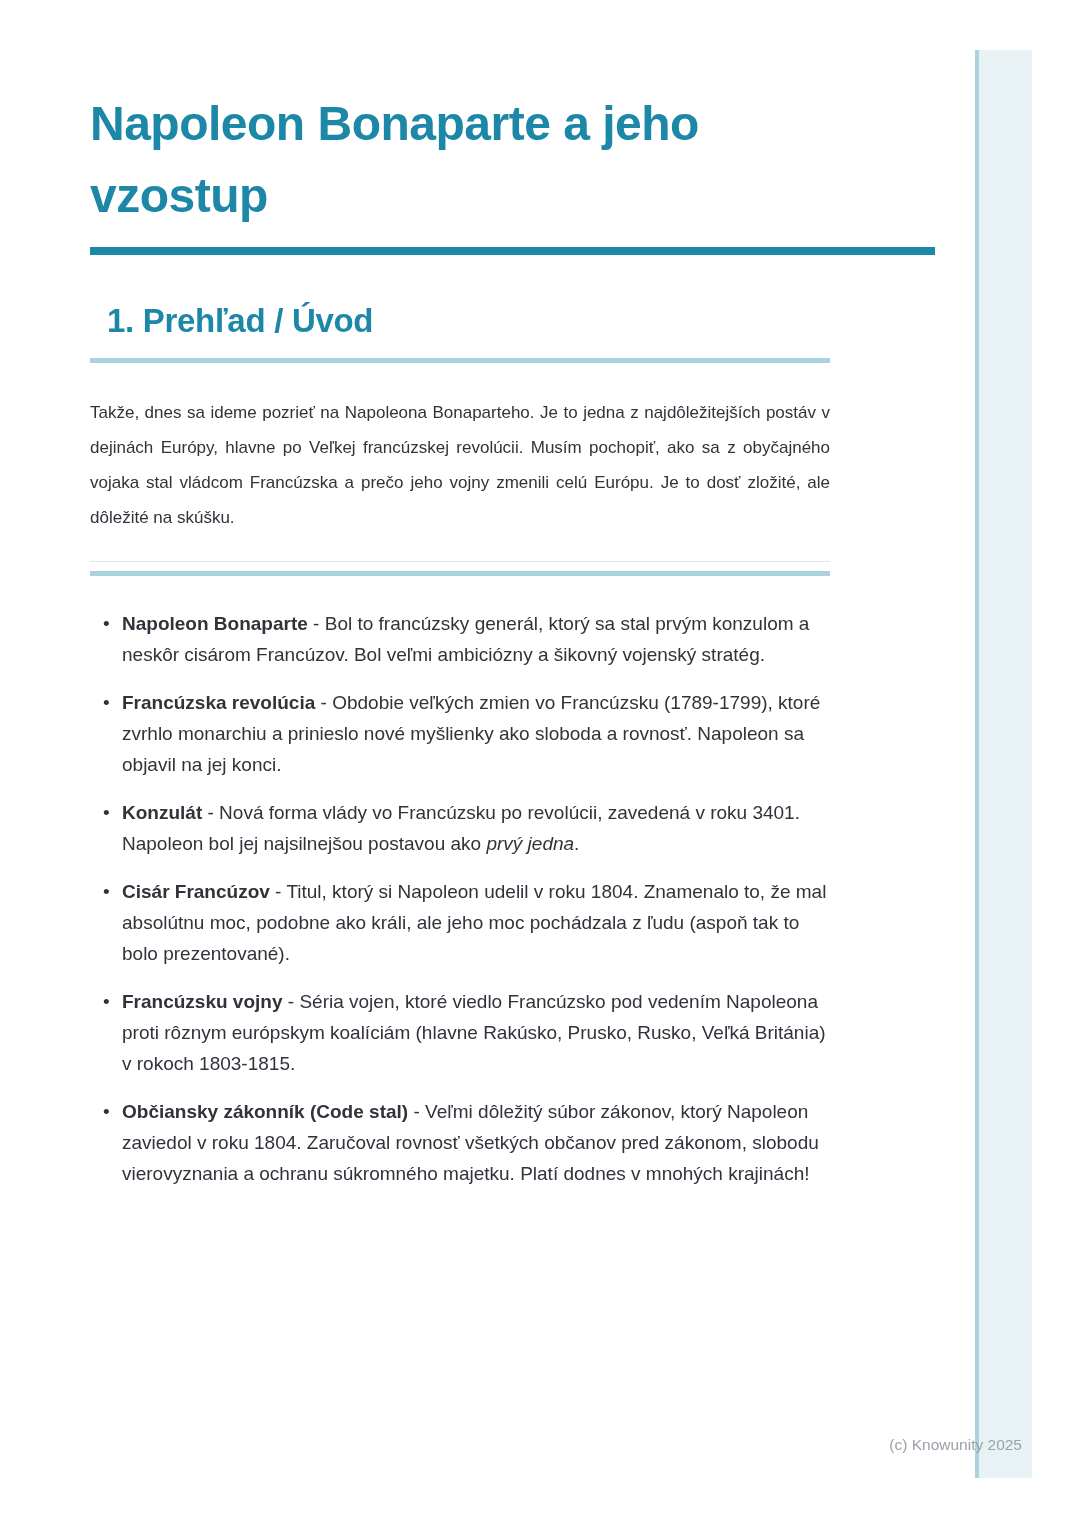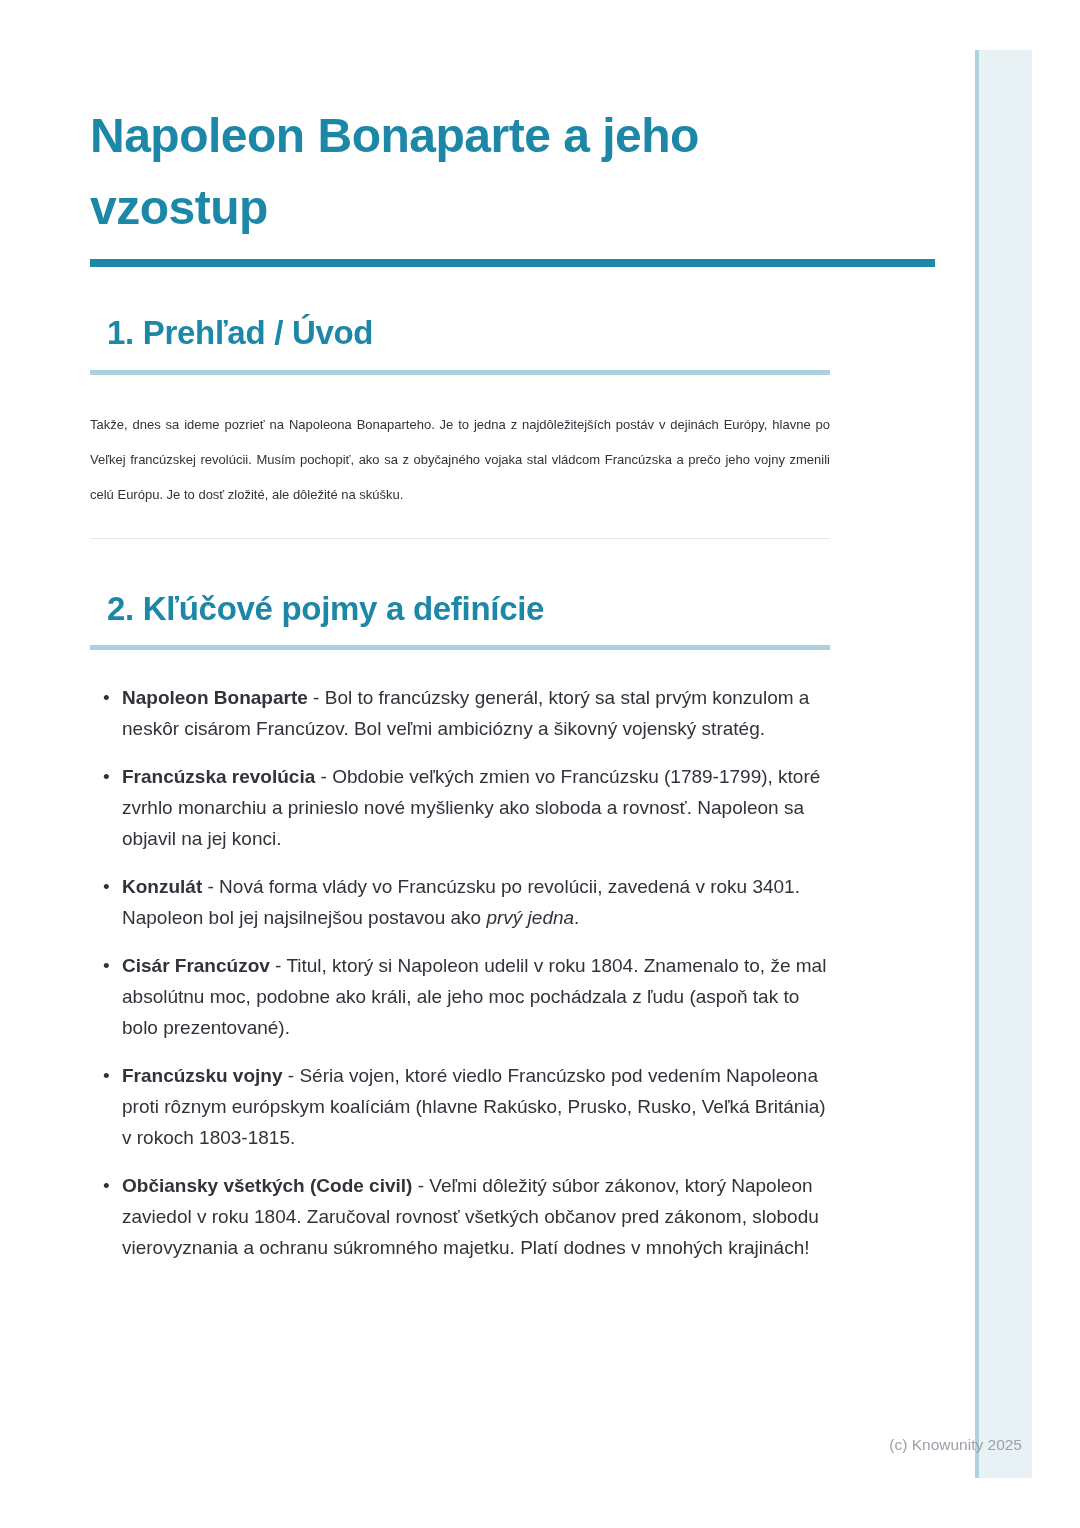--- a/index.html
+++ b/index.html
@@ -38,7 +38,7 @@
   .content{
     position:absolute;
     left:90px;
-    top:12px;
+    top:0;
     width:845px;
     z-index:2;
   }

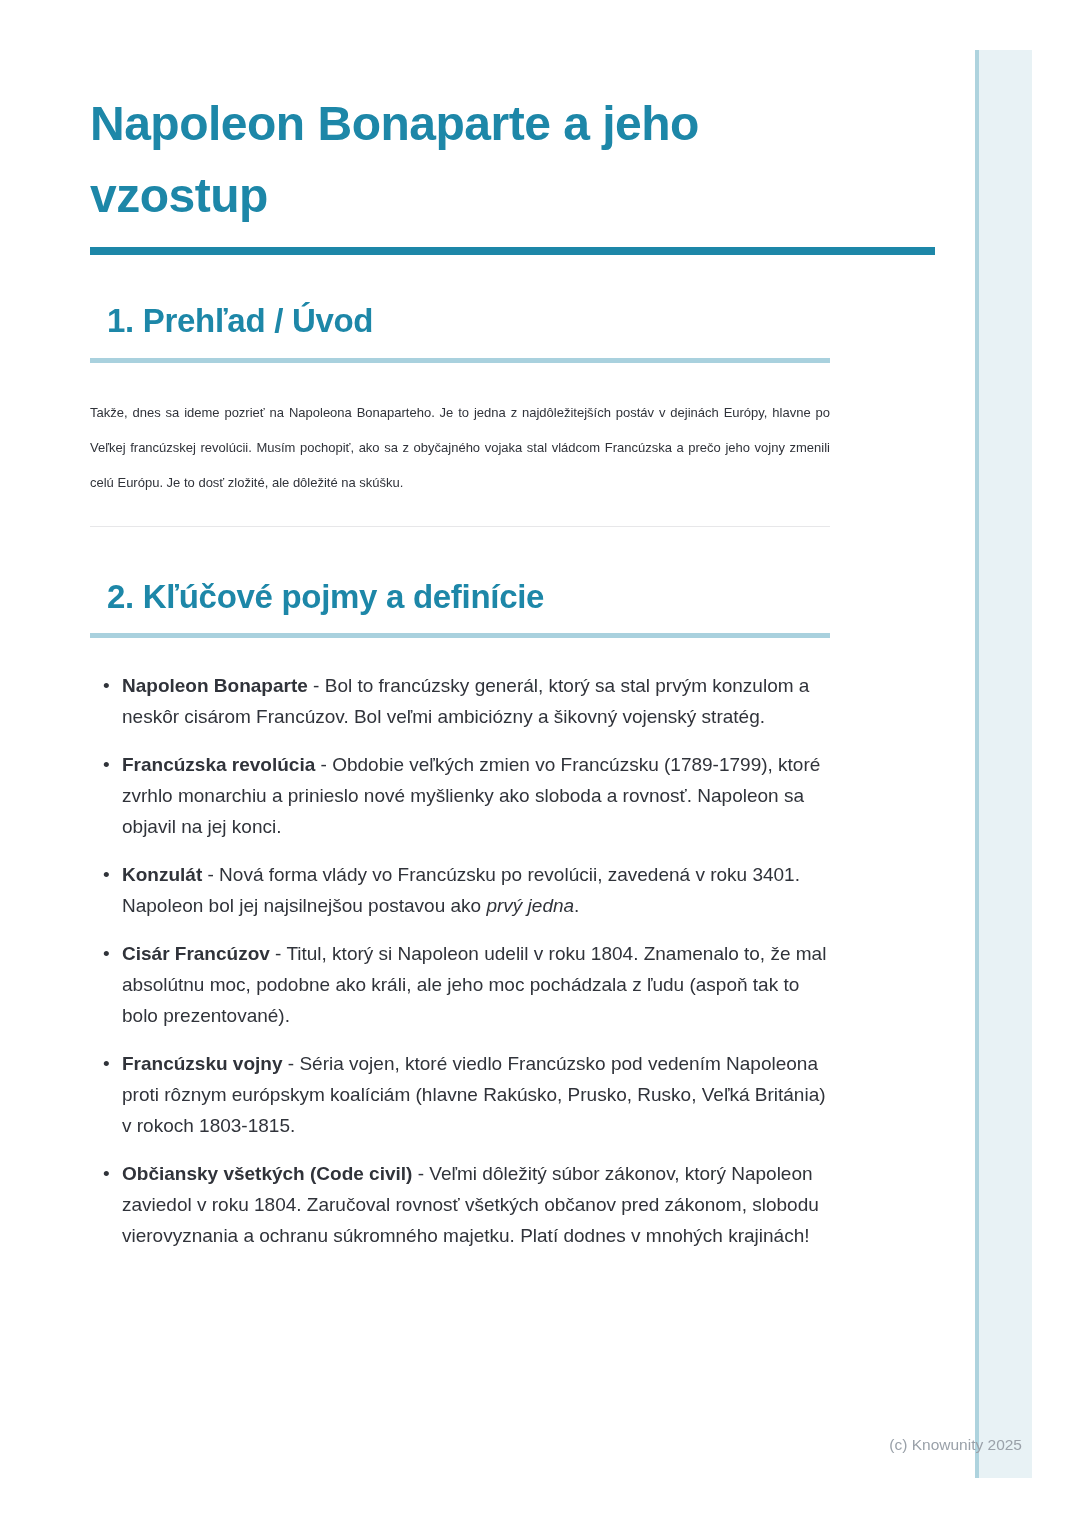--- a/index.html
+++ b/index.html
@@ -76,7 +76,7 @@
   p.intro{
     margin:32px 0 0 0;
     width:740px;
-    font-size:13px;
+    font-size:17px;
     line-height:35px;
     text-align:justify;
     color:var(--text);

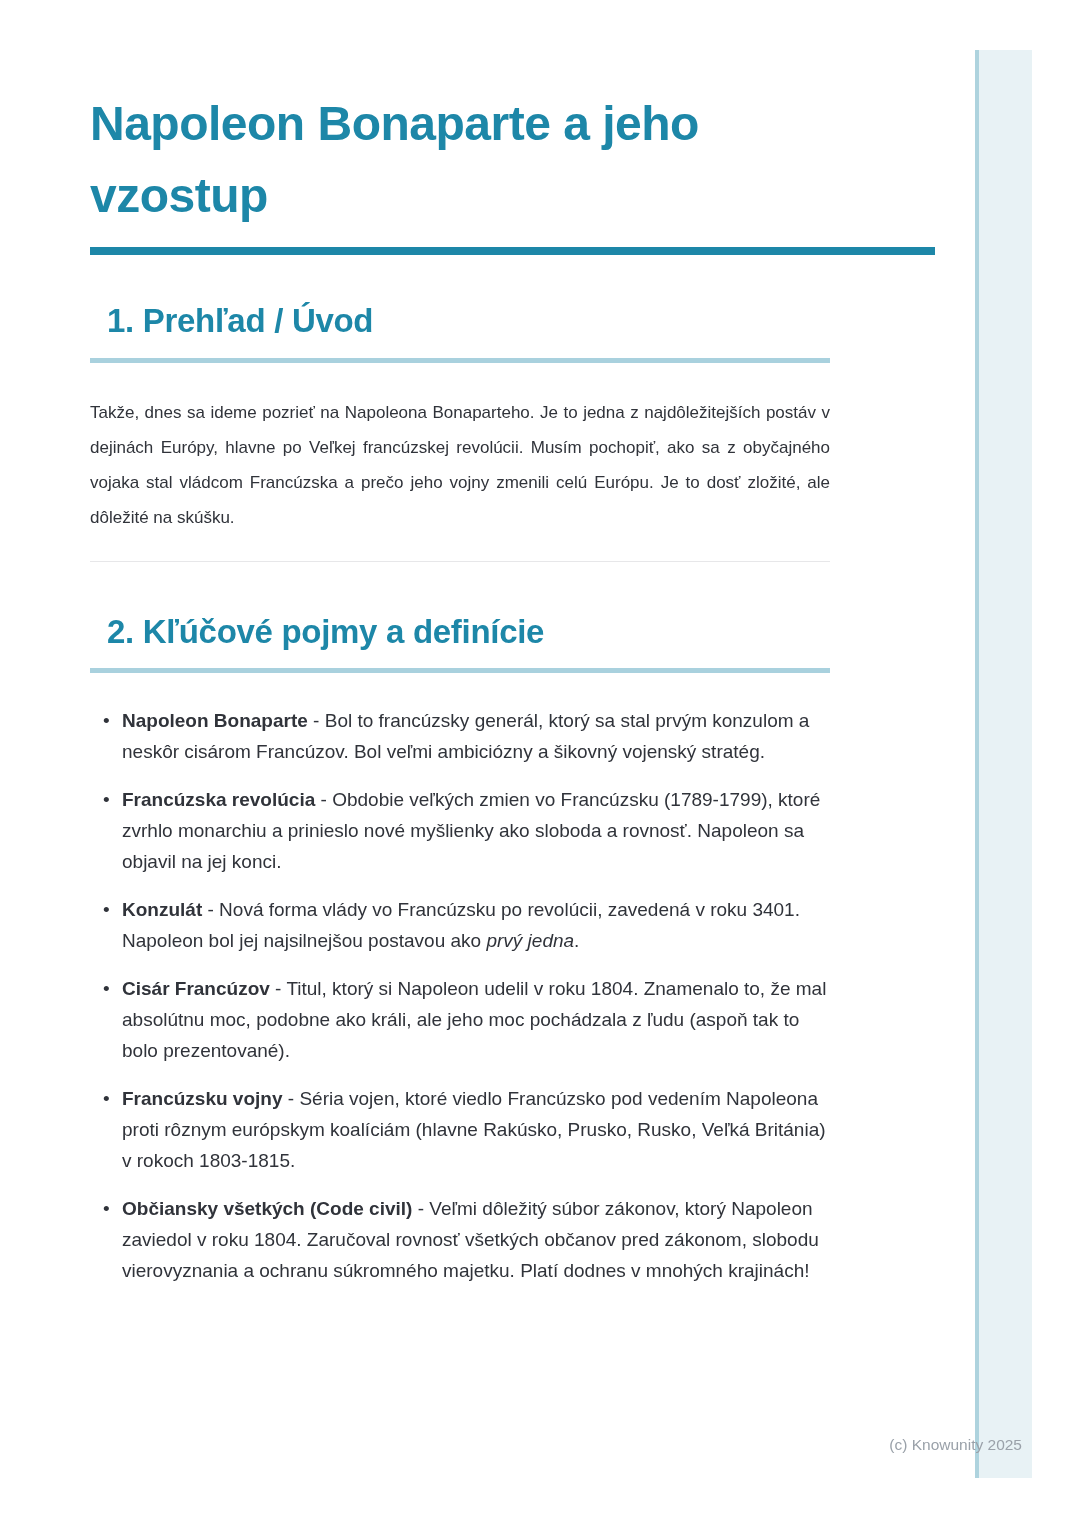--- a/index.html
+++ b/index.html
@@ -151,7 +151,6 @@
     <hr class="section-divider">
 
     <section class="sec2">
-      <h2 class="section-heading">2. Kľúčové pojmy a definície</h2>
       <div class="h-rule"></div>
 
       <ul class="term-list">

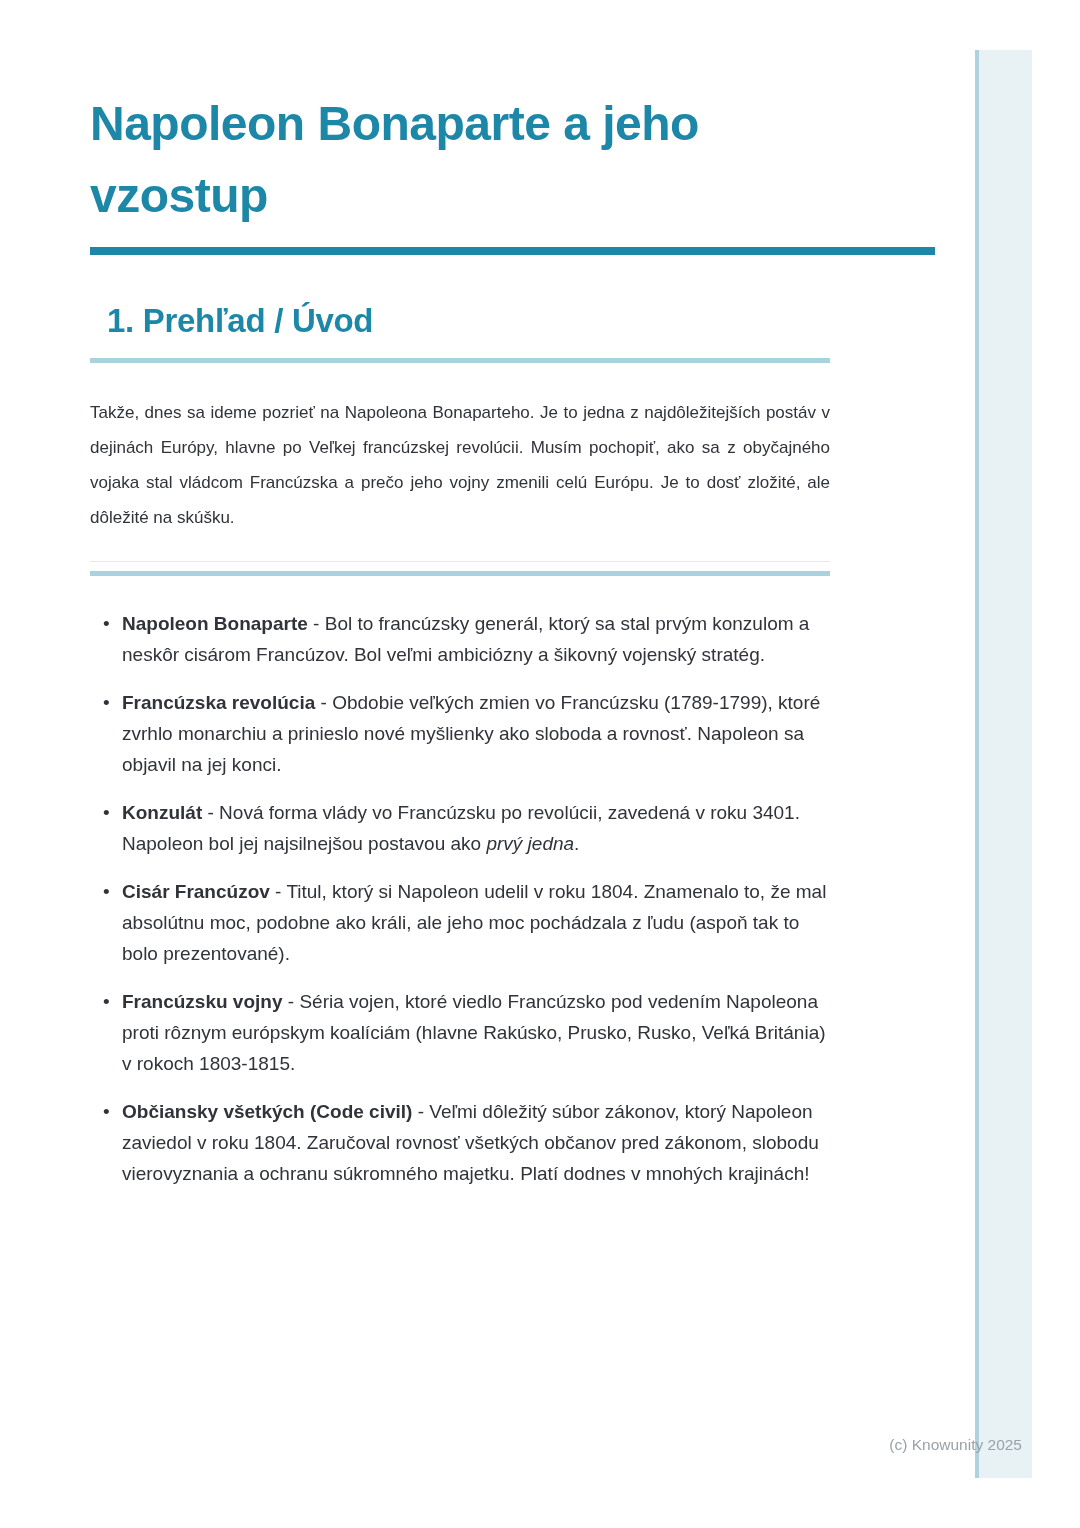--- a/index.html
+++ b/index.html
@@ -165,7 +165,7 @@
 
         <li class="term-item"><span class="marker">•</span><span class="term">Francúzsku vojny</span><span class="sep"> - </span><span>Séria vojen, ktoré viedlo Francúzsko pod vedením Napoleona proti rôznym európskym koalíciám (hlavne Rakúsko, Prusko, Rusko, Veľká Británia) v rokoch 1803-1815.</span><em></em><span></span></li>
 
-        <li class="term-item"><span class="marker">•</span><span class="term">Občiansky všetkých (Code civil)</span><span class="sep"> - </span><span>Veľmi dôležitý súbor zákonov, ktorý Napoleon zaviedol v roku 1804. Zaručoval rovnosť všetkých občanov pred zákonom, slobodu vierovyznania a ochranu súkromného majetku. Platí dodnes v mnohých krajinách!</span><em></em><span></span></li>
+        <li class="term-item"><span class="marker">•</span><span class="term">Občiansky zákonník (Code stal)</span><span class="sep"> - </span><span>Veľmi dôležitý súbor zákonov, ktorý Napoleon zaviedol v roku 1804. Zaručoval rovnosť všetkých občanov pred zákonom, slobodu vierovyznania a ochranu súkromného majetku. Platí dodnes v mnohých krajinách!</span><em></em><span></span></li>
 
       </ul>
     </section>

